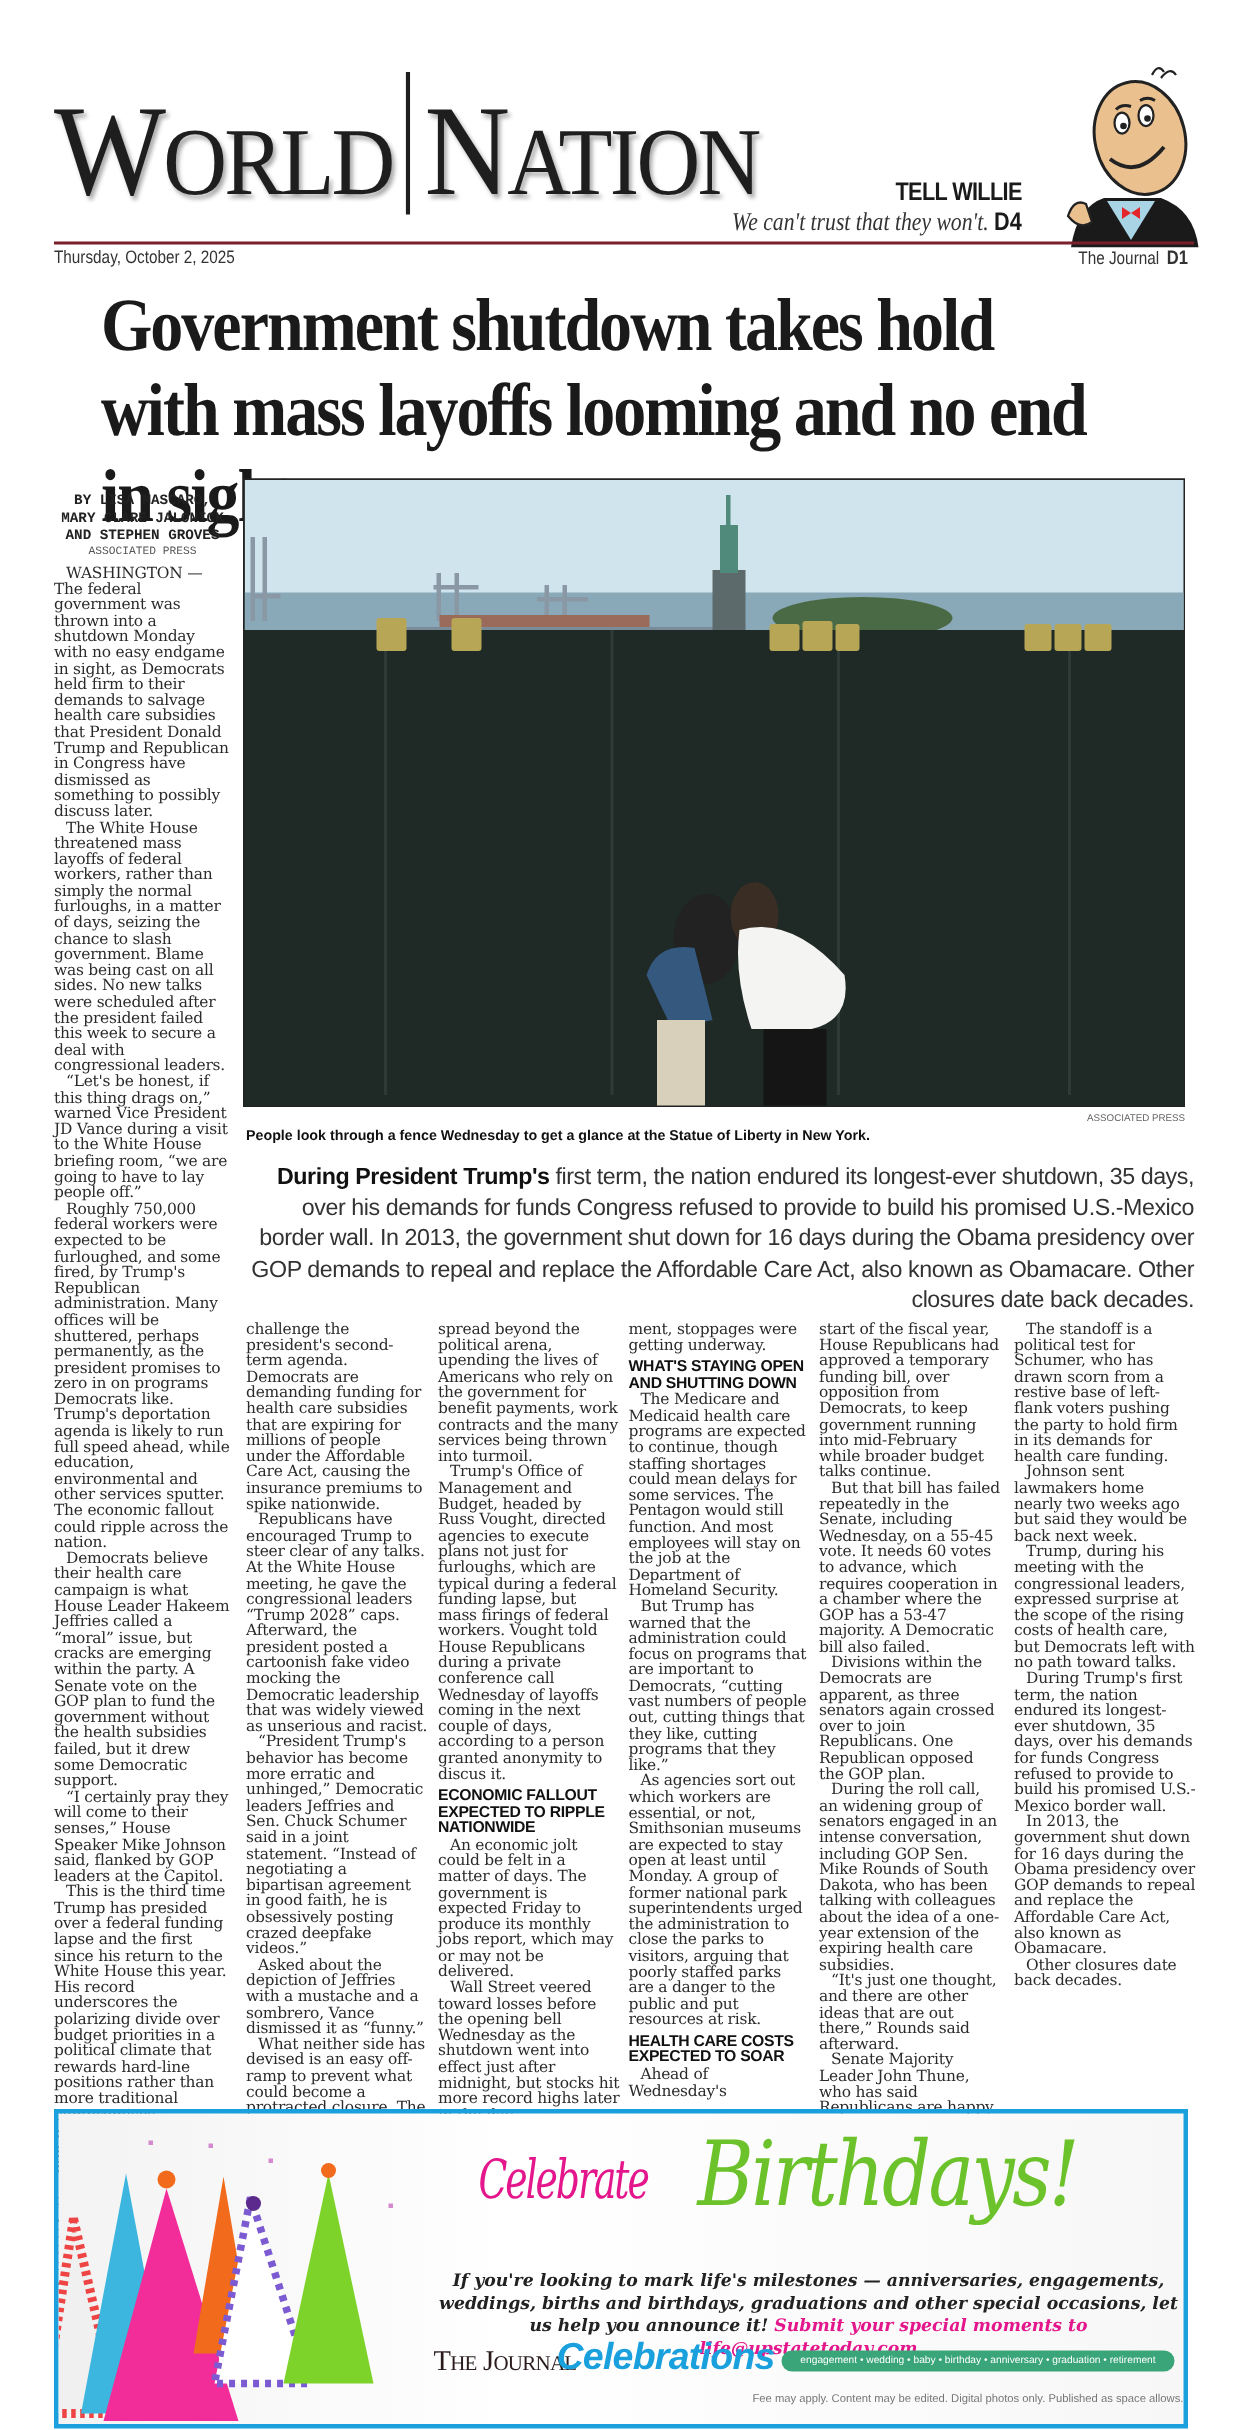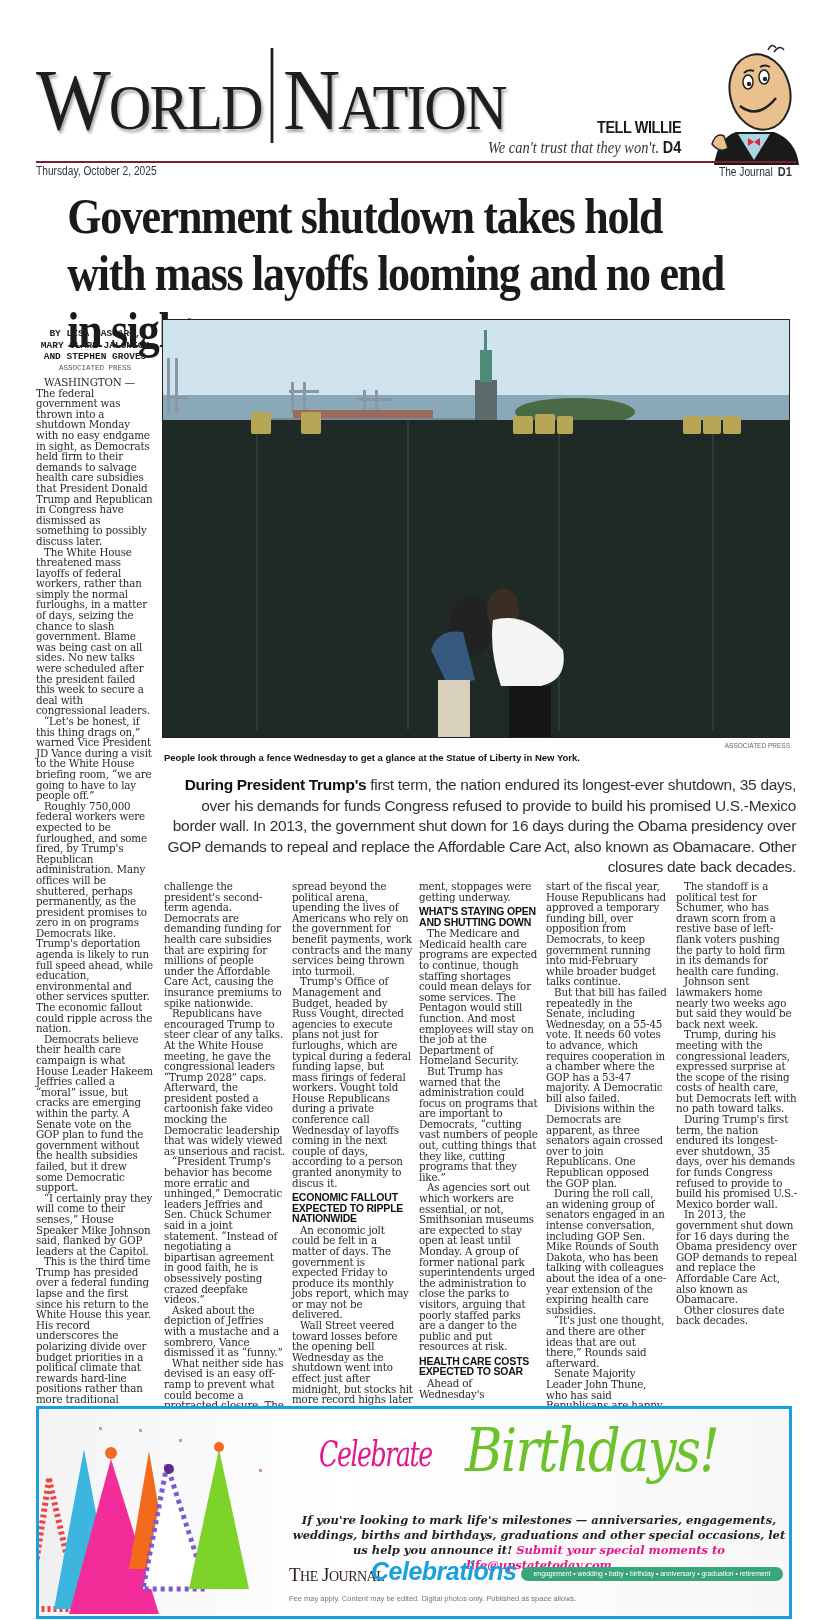--- a/index.html
+++ b/index.html
@@ -63,7 +63,7 @@
   .journal .sc { font-size: 14px; }
   .celebrations { position: absolute; left: 82px; top: -4px; font-family: "Liberation Sans", sans-serif; font-weight: bold; font-style: italic; font-size: 25px; color: #1aa0dc; letter-spacing: -0.5px; }
   .pill { position: absolute; left: 232px; top: 6px; width: 262px; height: 14px; border-radius: 7px; background: #3aa579; color: #fff; font-family: "Liberation Sans", sans-serif; font-size: 6.8px; line-height: 14px; text-align: center; white-space: nowrap; overflow: hidden; }
-  .fine { position: absolute; left: 250px; top: 185px; width: 500px; text-align: left; font-family: "Liberation Sans", sans-serif; font-size: 7.5px; color: #777; }
+  .fine { position: absolute; left: 250px; top: 185px; width: 500px; text-align: right; font-family: "Liberation Sans", sans-serif; font-size: 7.5px; color: #777; }
 </style>
 </head>
 <body>

